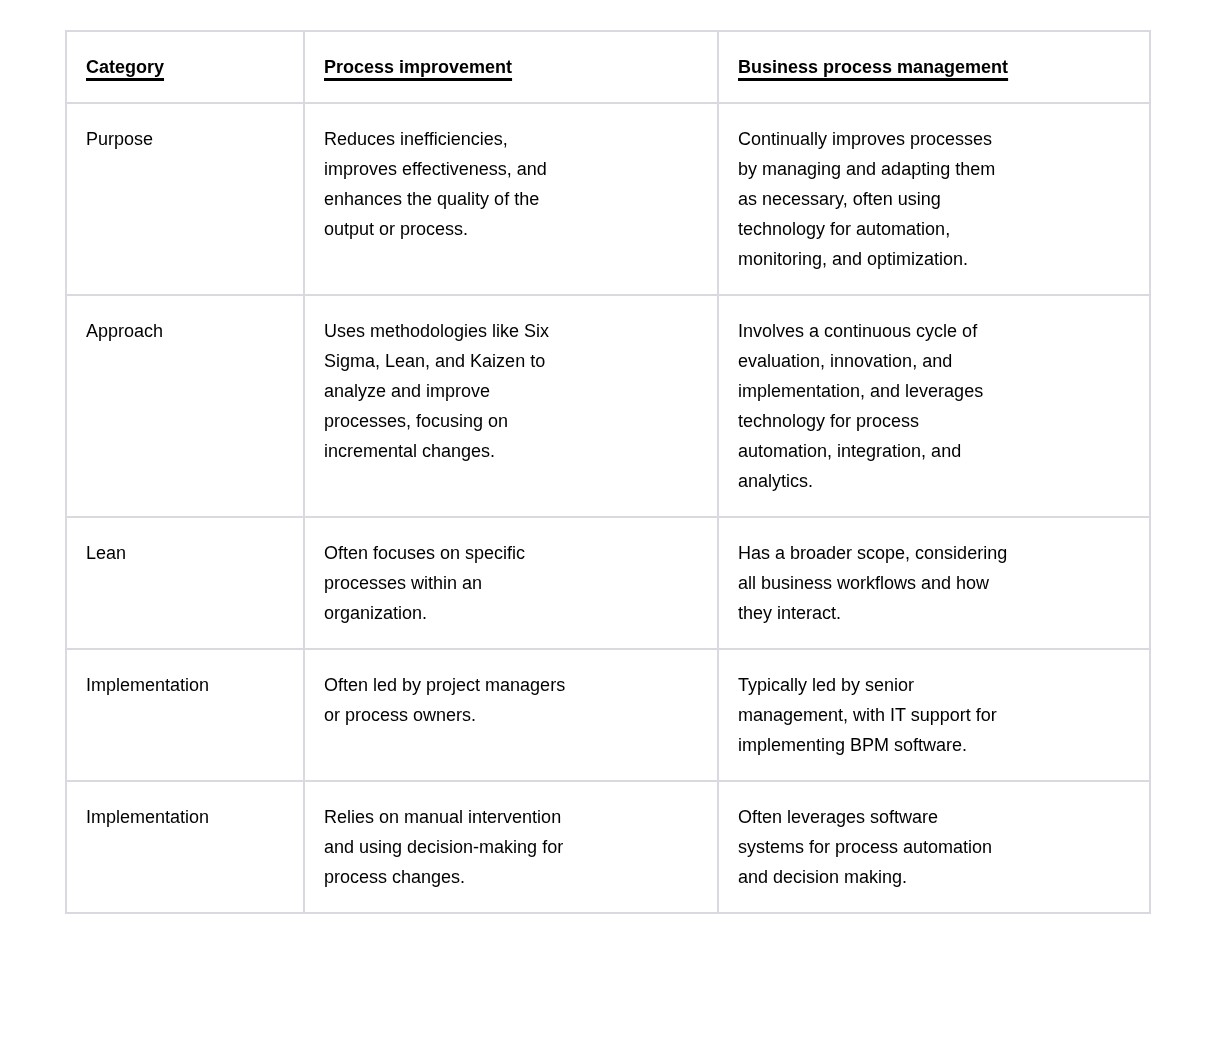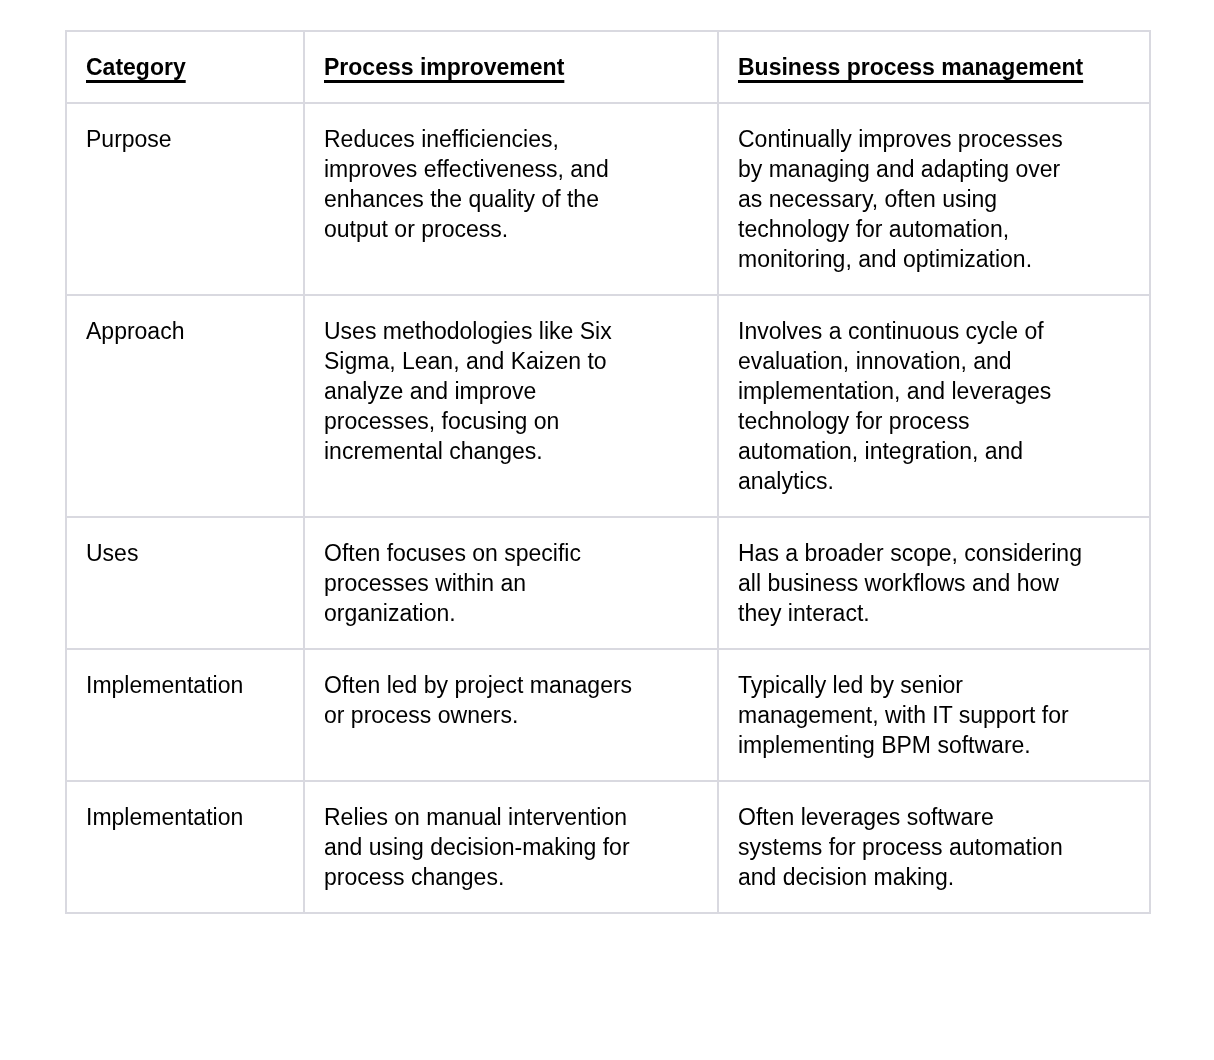--- a/index.html
+++ b/index.html
@@ -36,7 +36,7 @@
     vertical-align: top;
     text-align: left;
     padding: 20px 15px 20px 19px;
-    font-size: 23px;
+    font-size: 18px;
     line-height: 30px;
     white-space: pre-line;
     overflow: hidden;

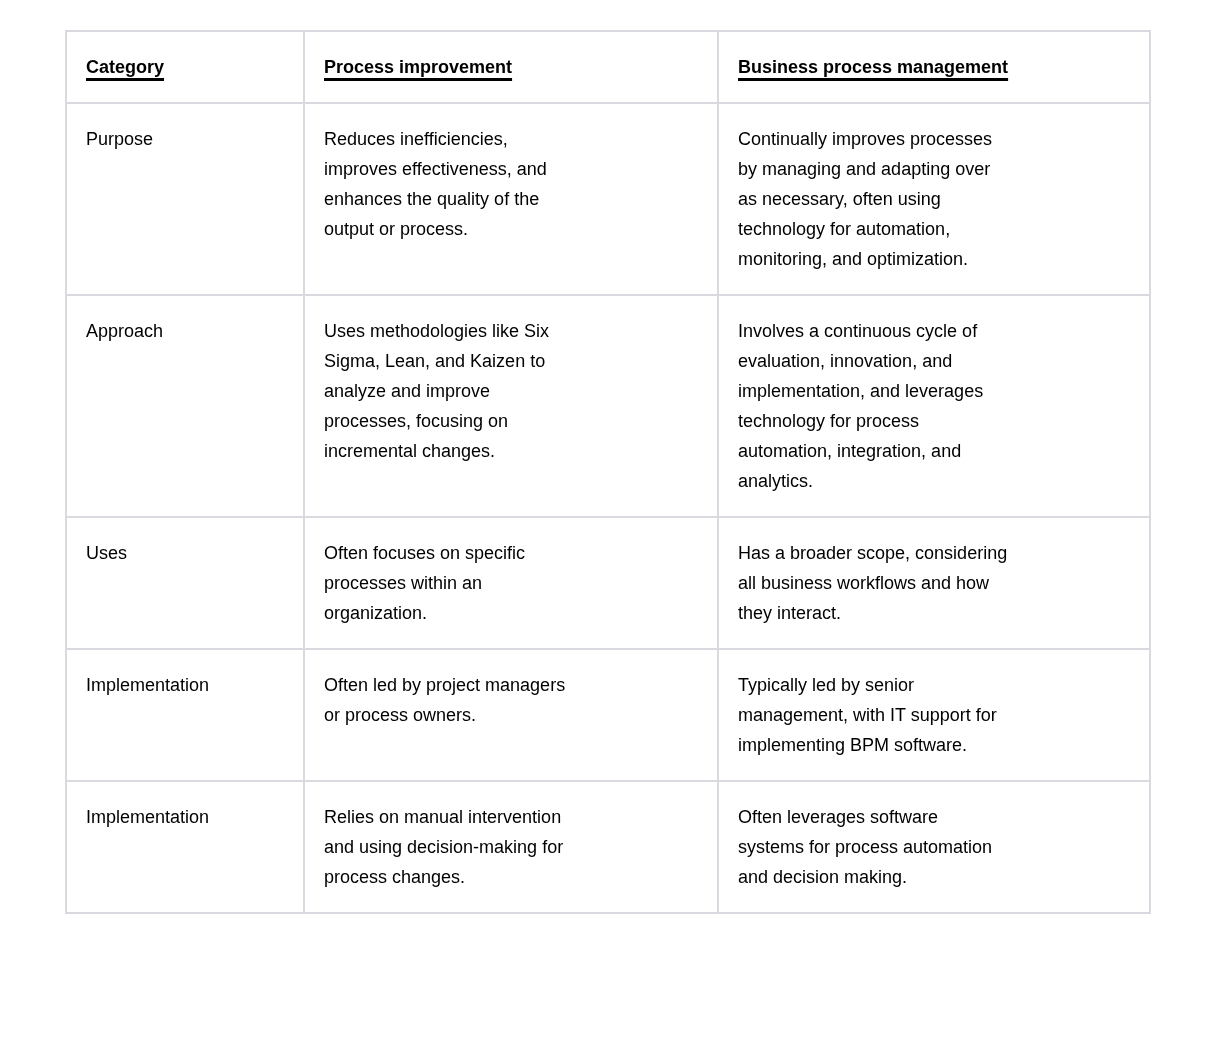--- a/index.html
+++ b/index.html
@@ -76,7 +76,7 @@
 enhances the quality of the
 output or process.</td>
         <td>Continually improves processes
-by managing and adapting over
+by managing and adapting them
 as necessary, often using
 technology for automation,
 monitoring, and optimization.</td>

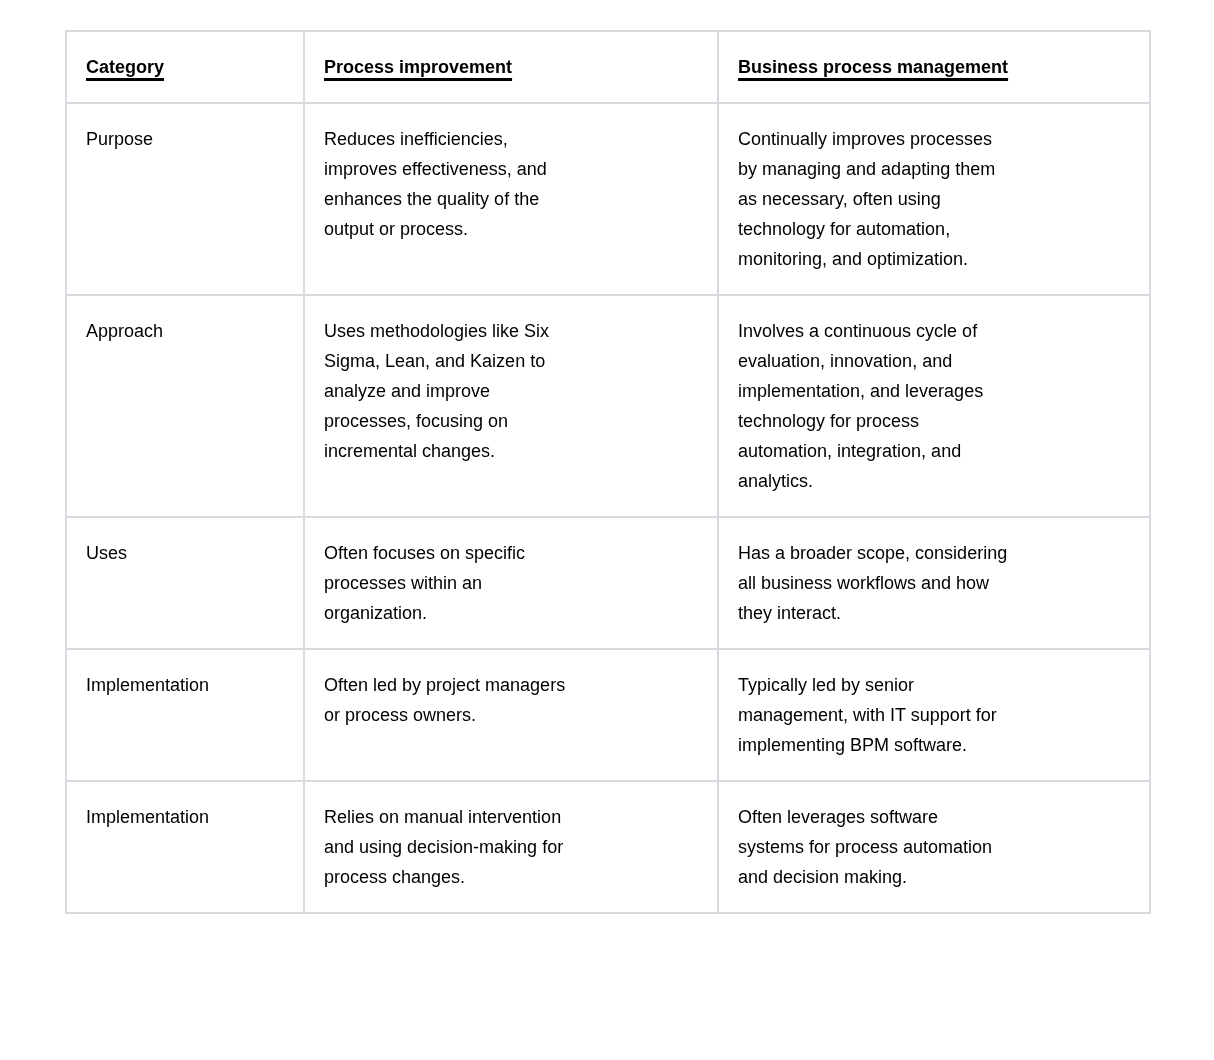--- a/index.html
+++ b/index.html
@@ -96,7 +96,7 @@
 analytics.</td>
       </tr>
       <tr>
-        <td class="cat">Uses</td>
+        <td class="cat">Lean</td>
         <td>Often focuses on specific
 processes within an
 organization.</td>

